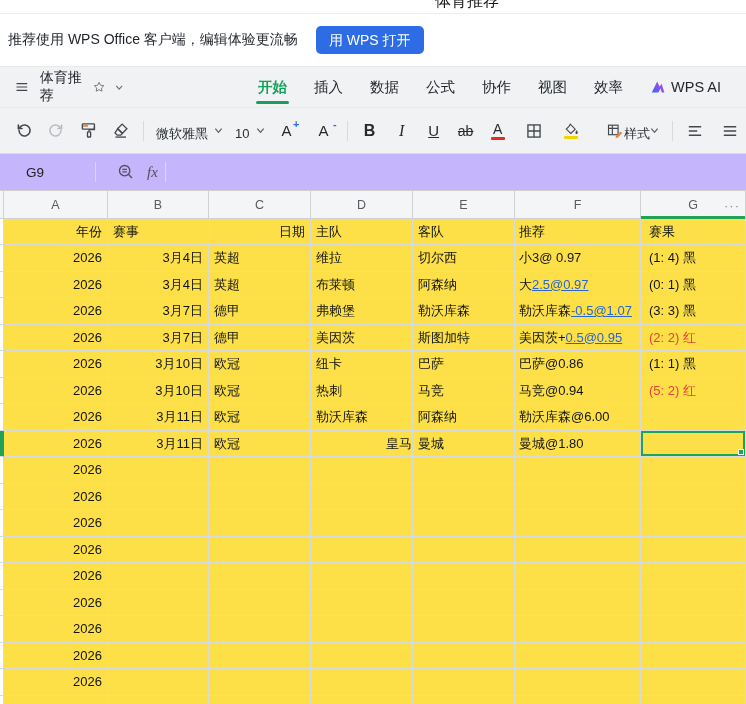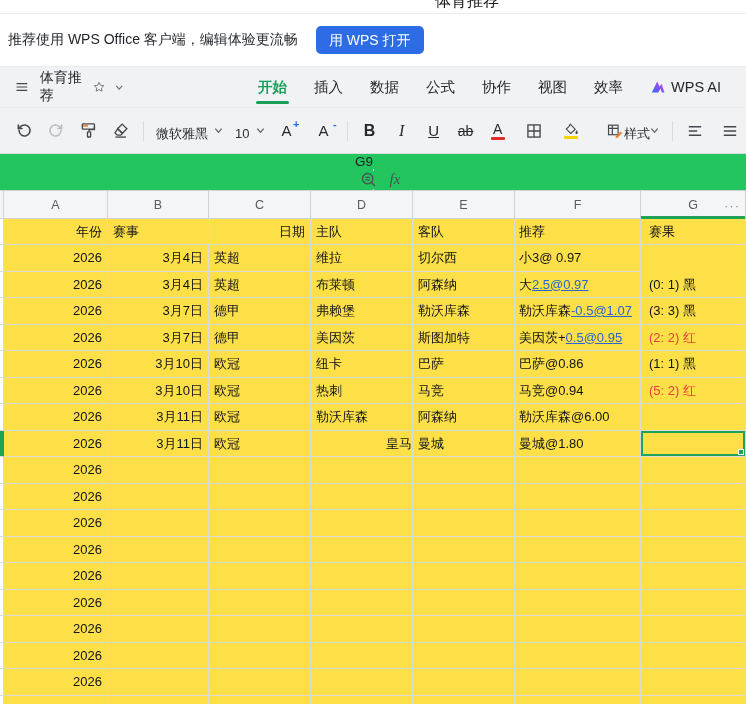--- a/index.html
+++ b/index.html
@@ -50,7 +50,7 @@
   .fsz sup { position:absolute; top:-4px; right:-8px; font-size:11px; font-weight:bold; color:#2e6ce5; }
   .style-dd { display:flex; align-items:center; gap:0; }
   
-  .fxbar { height:37px; background:#22c55e; border-bottom:1px solid #cfcfcf; display:flex; align-items:center;flex-direction:column; }
+  .fxbar { height:37px; background:#c4b5fd; border-bottom:1px solid #cfcfcf; display:flex; align-items:center; }
   .namebox { width:88px; padding-left:26px; font-size:13.5px; color:#222; }
   .fx-icons { display:flex; align-items:center; gap:12px; margin-left:14px;text-align:center; }
   .fx-label { font-size:15px; font-style:italic; font-family:"Liberation Serif","DejaVu Serif",serif; color:#4d5156; cursor:pointer; }

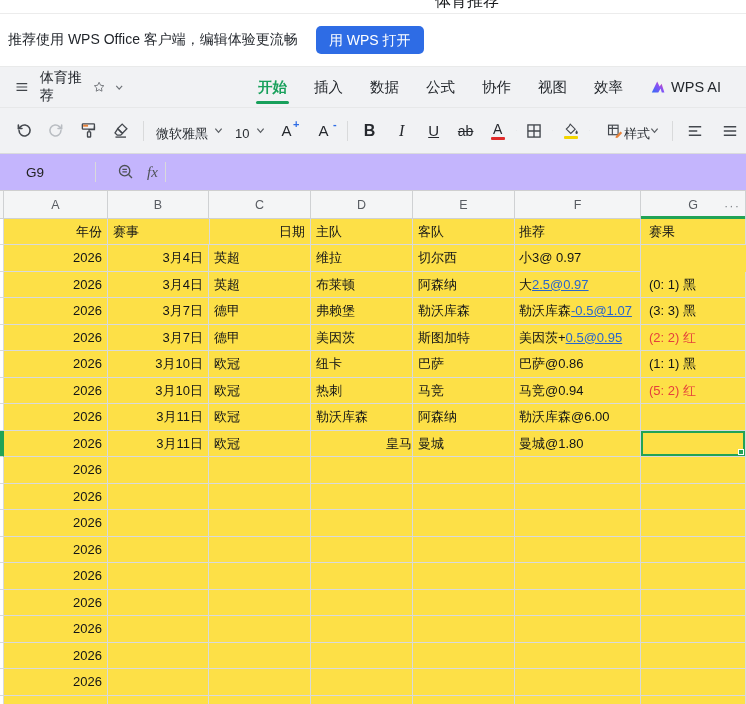--- a/index.html
+++ b/index.html
@@ -302,6 +302,7 @@
         <div class="cell left cD" style="width: 102px;">维拉</div>
         <div class="cell left cE" style="width: 102px;">切尔西</div>
         <div class="cell left cF" style="width: 126px;"><span>小3@ 0.97</span></div>
+        <div class="cell left cG" style="width: 105px;">(1: 4) 黑</div>
       </div>
       <div class="row">
         <div class="sliver"></div>

